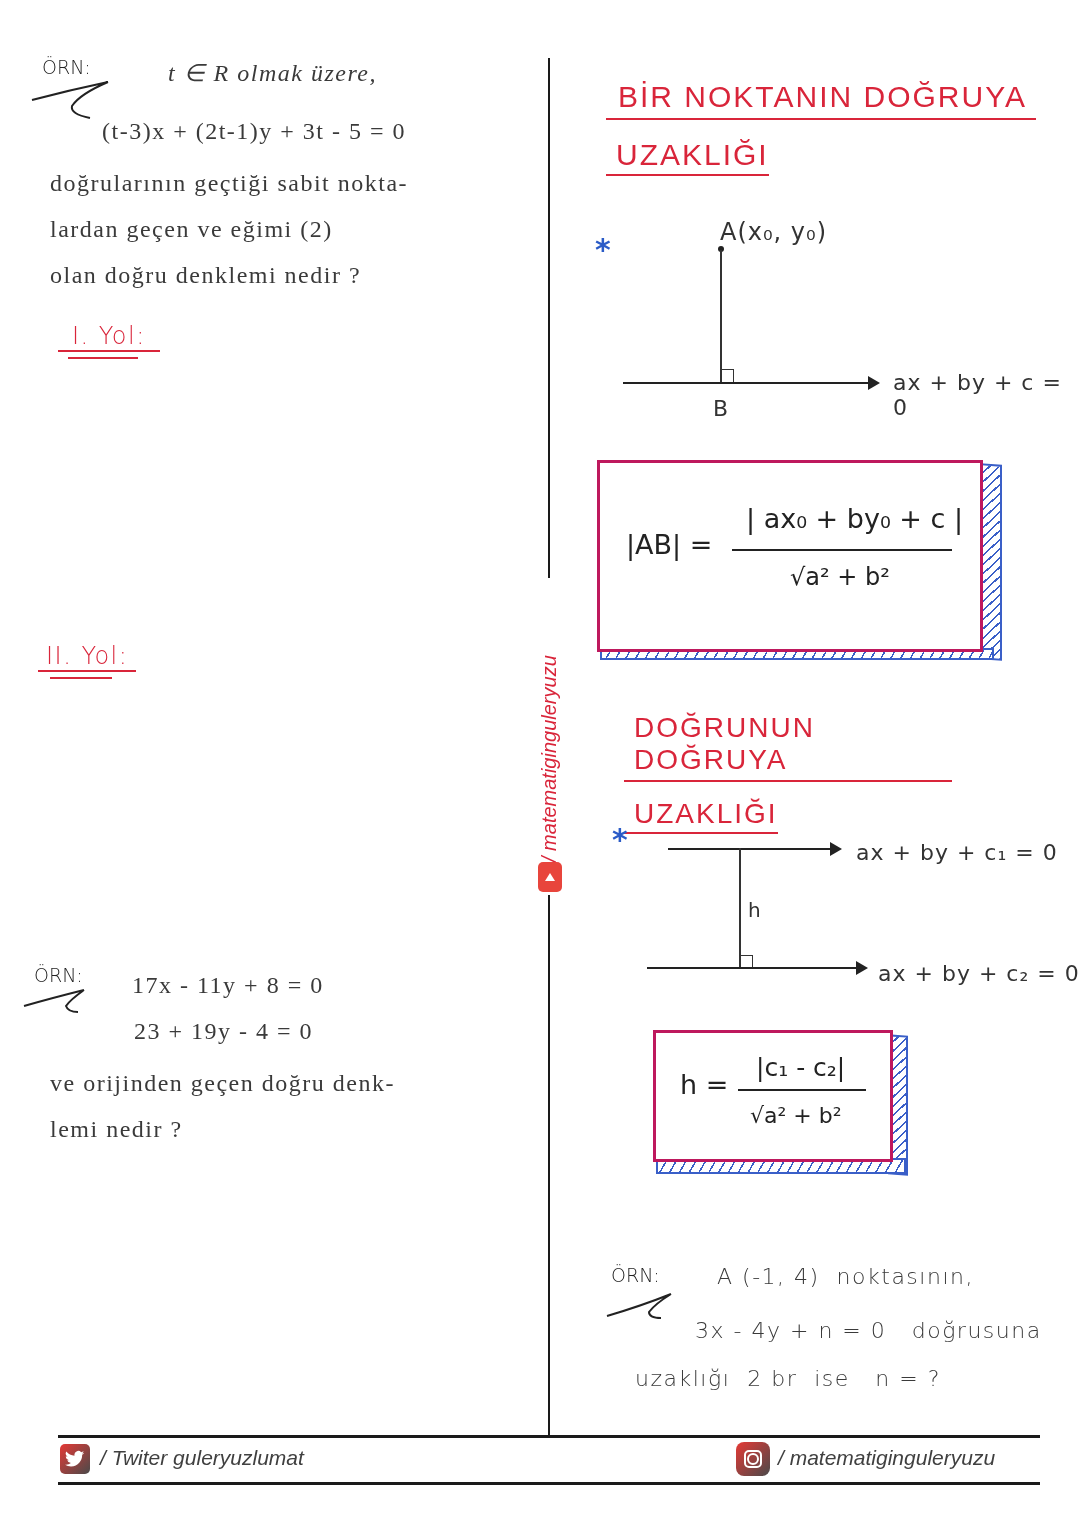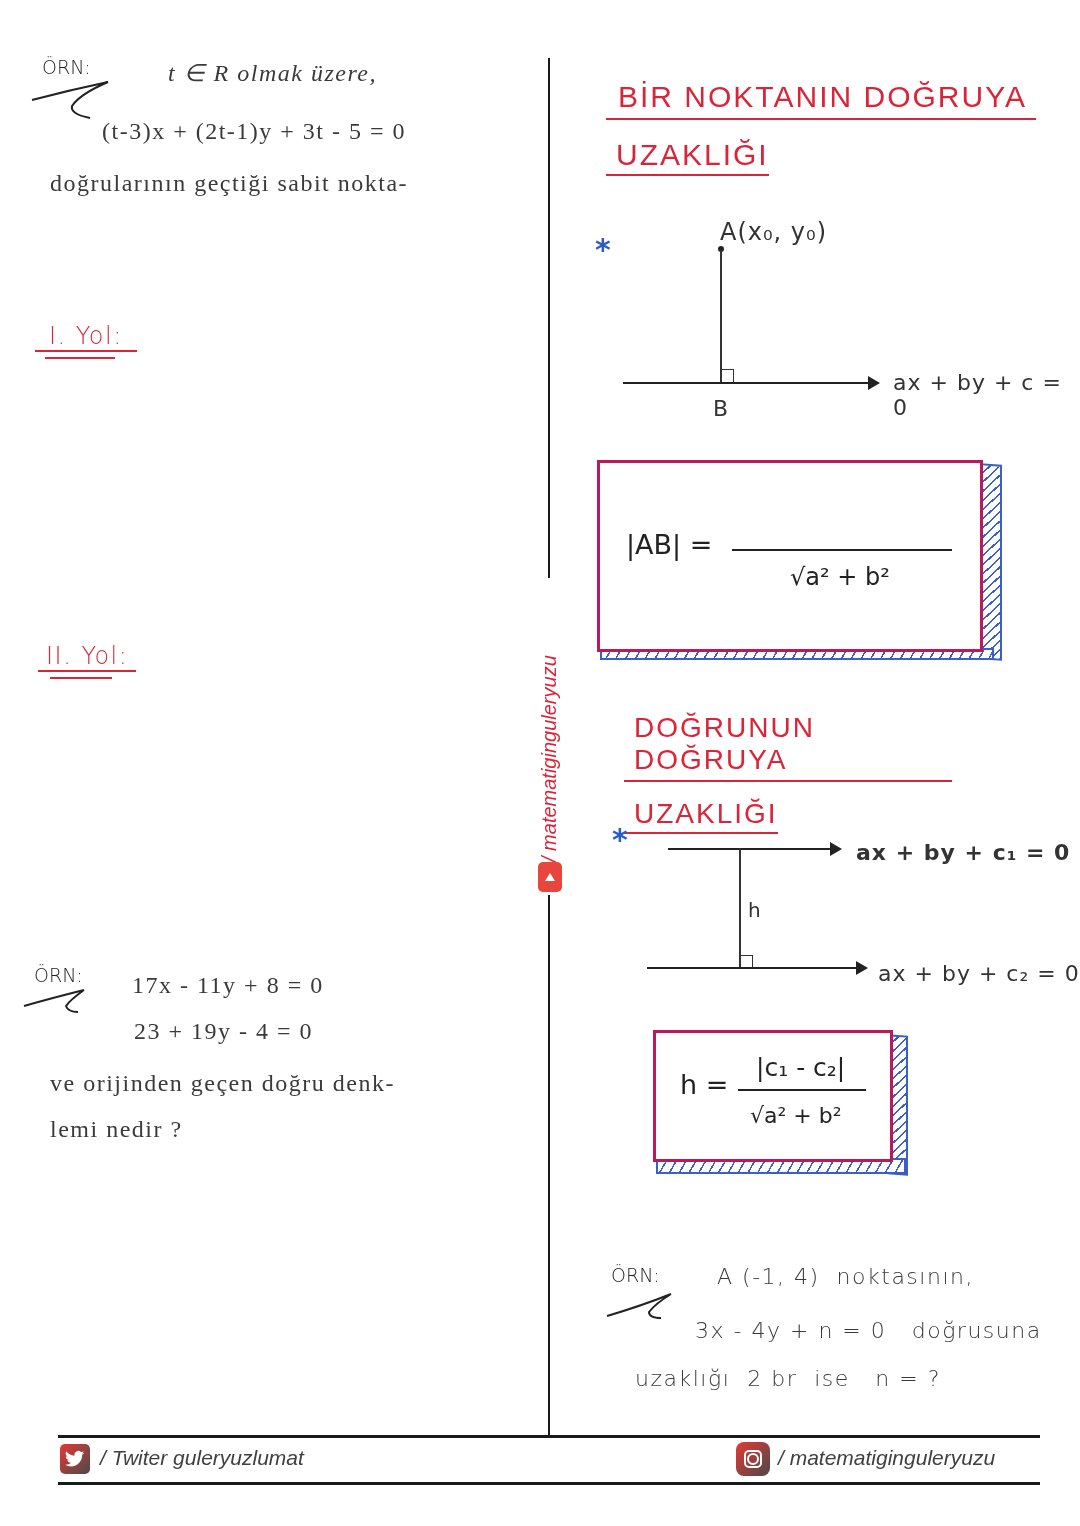--- a/index.html
+++ b/index.html
@@ -49,6 +49,7 @@
   <div class="abs hand q-text" style="left:72px; top:58px;">(t-3)x + (2t-1)y + 3t - 5 = 0</div>
   <div class="abs hand q-text" style="left:20px; top:110px; width:480px;">
     <div>doğrularının geçtiği sabit nokta-</div>
+    <div>lardan geçen ve eğimi (2)</div>
   </div>
 </div>
 

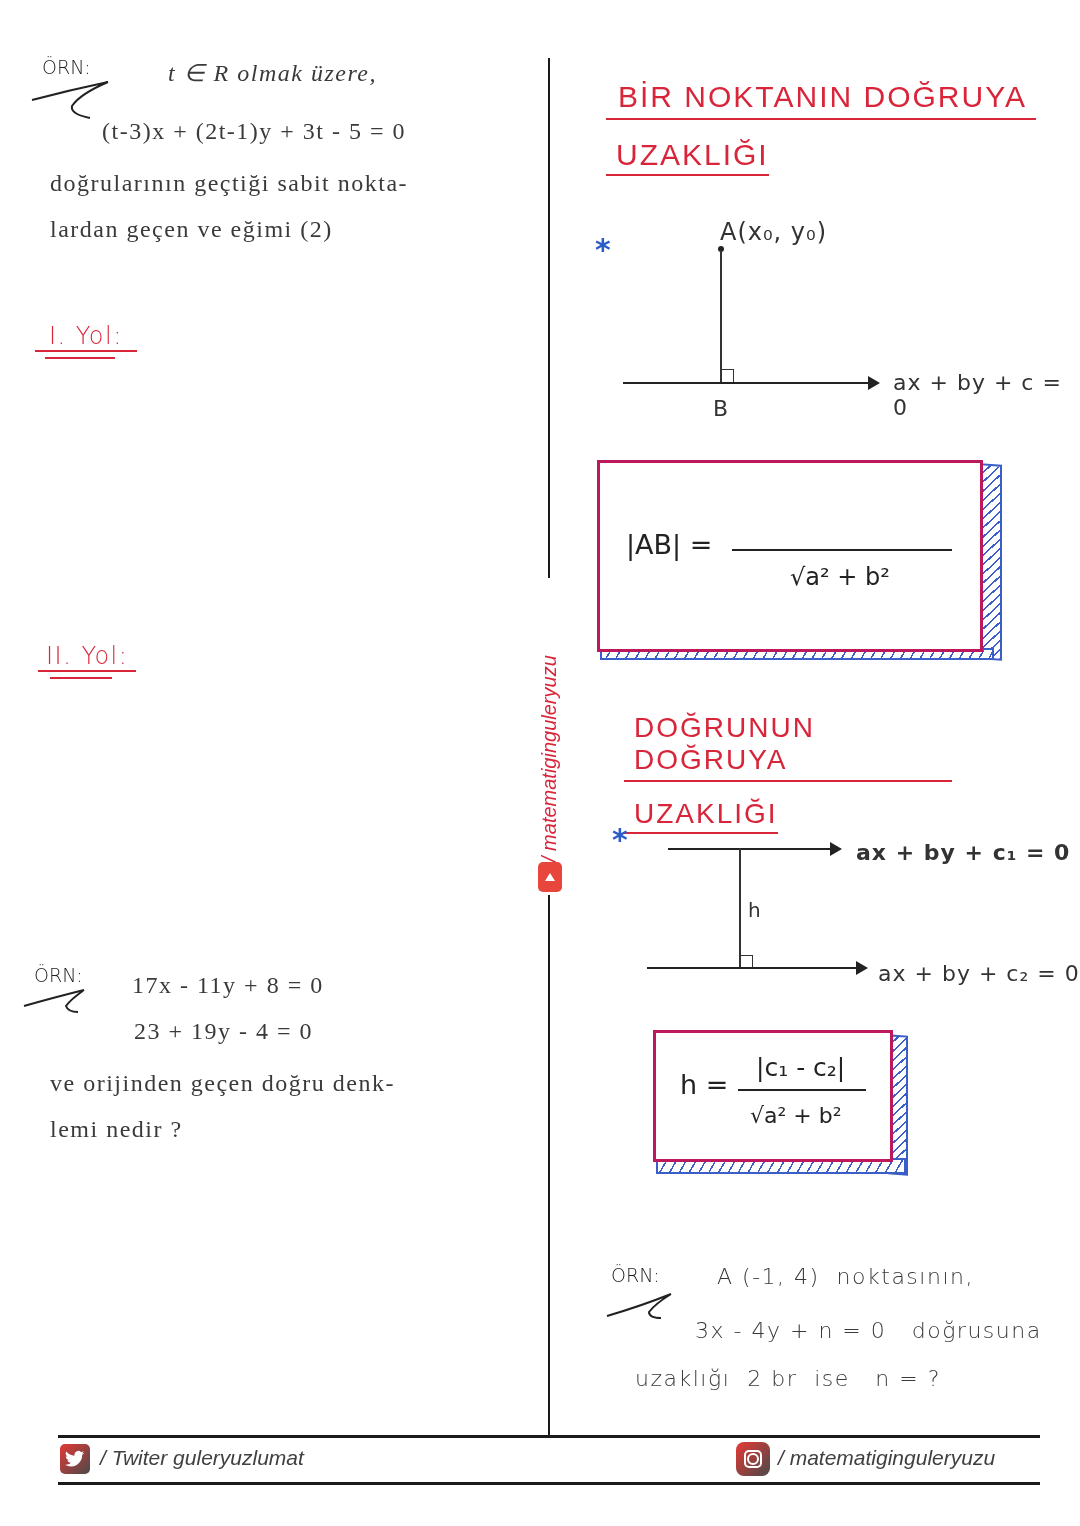--- a/index.html
+++ b/index.html
@@ -50,6 +50,7 @@
   <div class="abs hand q-text" style="left:20px; top:110px; width:480px;">
     <div>doğrularının geçtiği sabit nokta-</div>
     <div>lardan geçen ve eğimi (2)</div>
+    <div>olan doğru denklemi nedir ?</div>
   </div>
 </div>
 

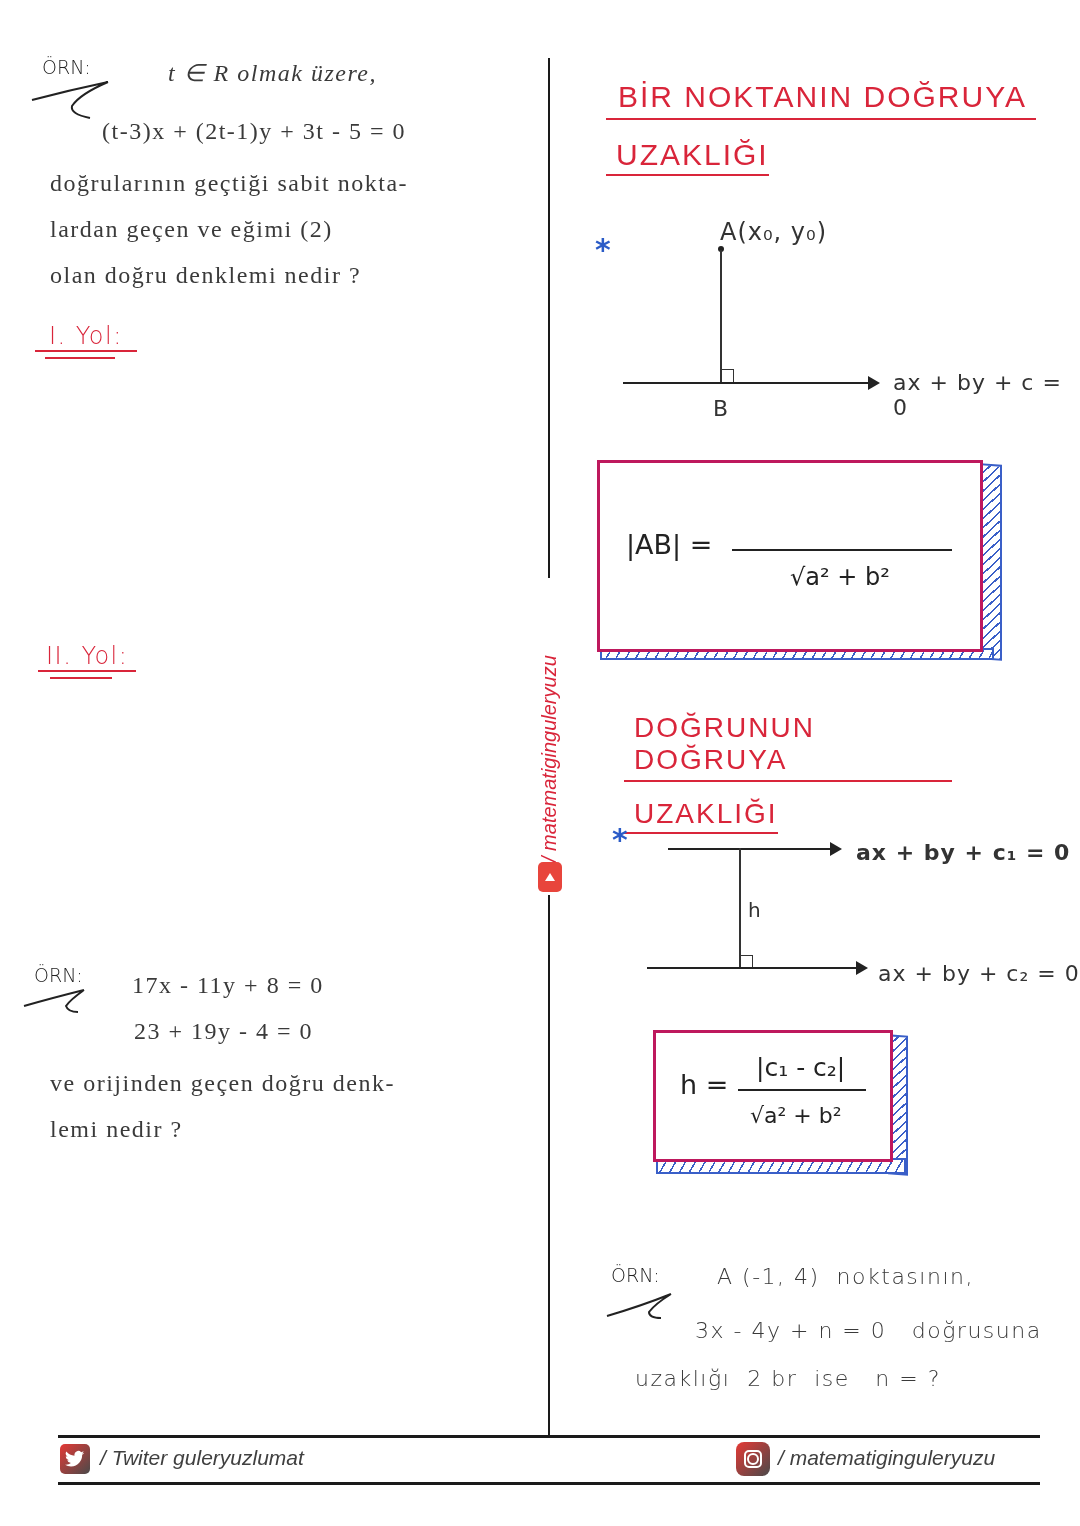--- a/index.html
+++ b/index.html
@@ -54,7 +54,7 @@
   </div>
 </div>
 
-<div class="abs hand red" style="left:35px; top:322px; font-size:24px;">
+<div class="abs hand red" style="left:58px; top:322px; font-size:24px;">
   <div style="padding:0 14px; border-bottom:2.5px solid #d9253a;">I. Yol:</div>
   <div style="margin:5px 0 0 10px; width:70px; height:2px; background:#d9253a;"></div>
 </div>

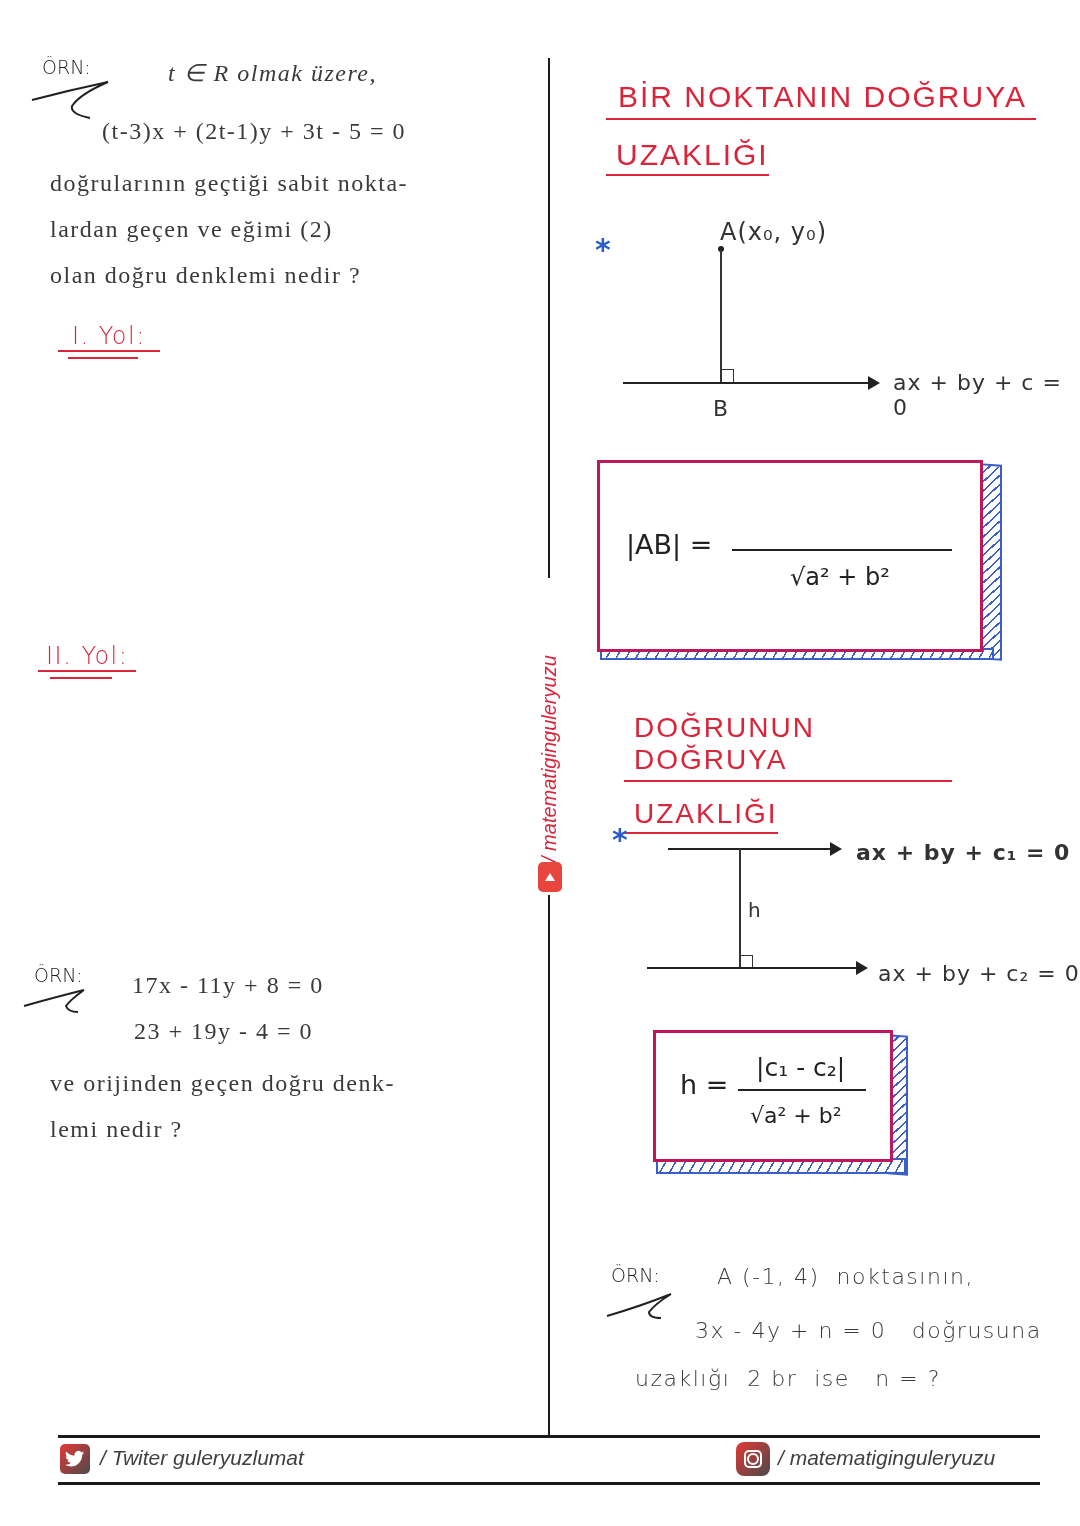--- a/index.html
+++ b/index.html
@@ -96,6 +96,7 @@
 <div class="abs hatch-b" style="left:600px; top:648px; width:390px; height:8px;"></div>
 <div class="abs box" style="left:597px; top:460px; width:380px; height:186px;">
   <div class="abs formula" style="left:26px; top:66px;">|AB| =</div>
+  <div class="abs formula" style="left:146px; top:40px;">| ax₀ + by₀ + c |</div>
   <div class="abs frac-line" style="left:132px; top:86px; width:220px;"></div>
   <div class="abs formula" style="left:190px; top:100px; font-size:24px;">√a² + b²</div>
 </div>

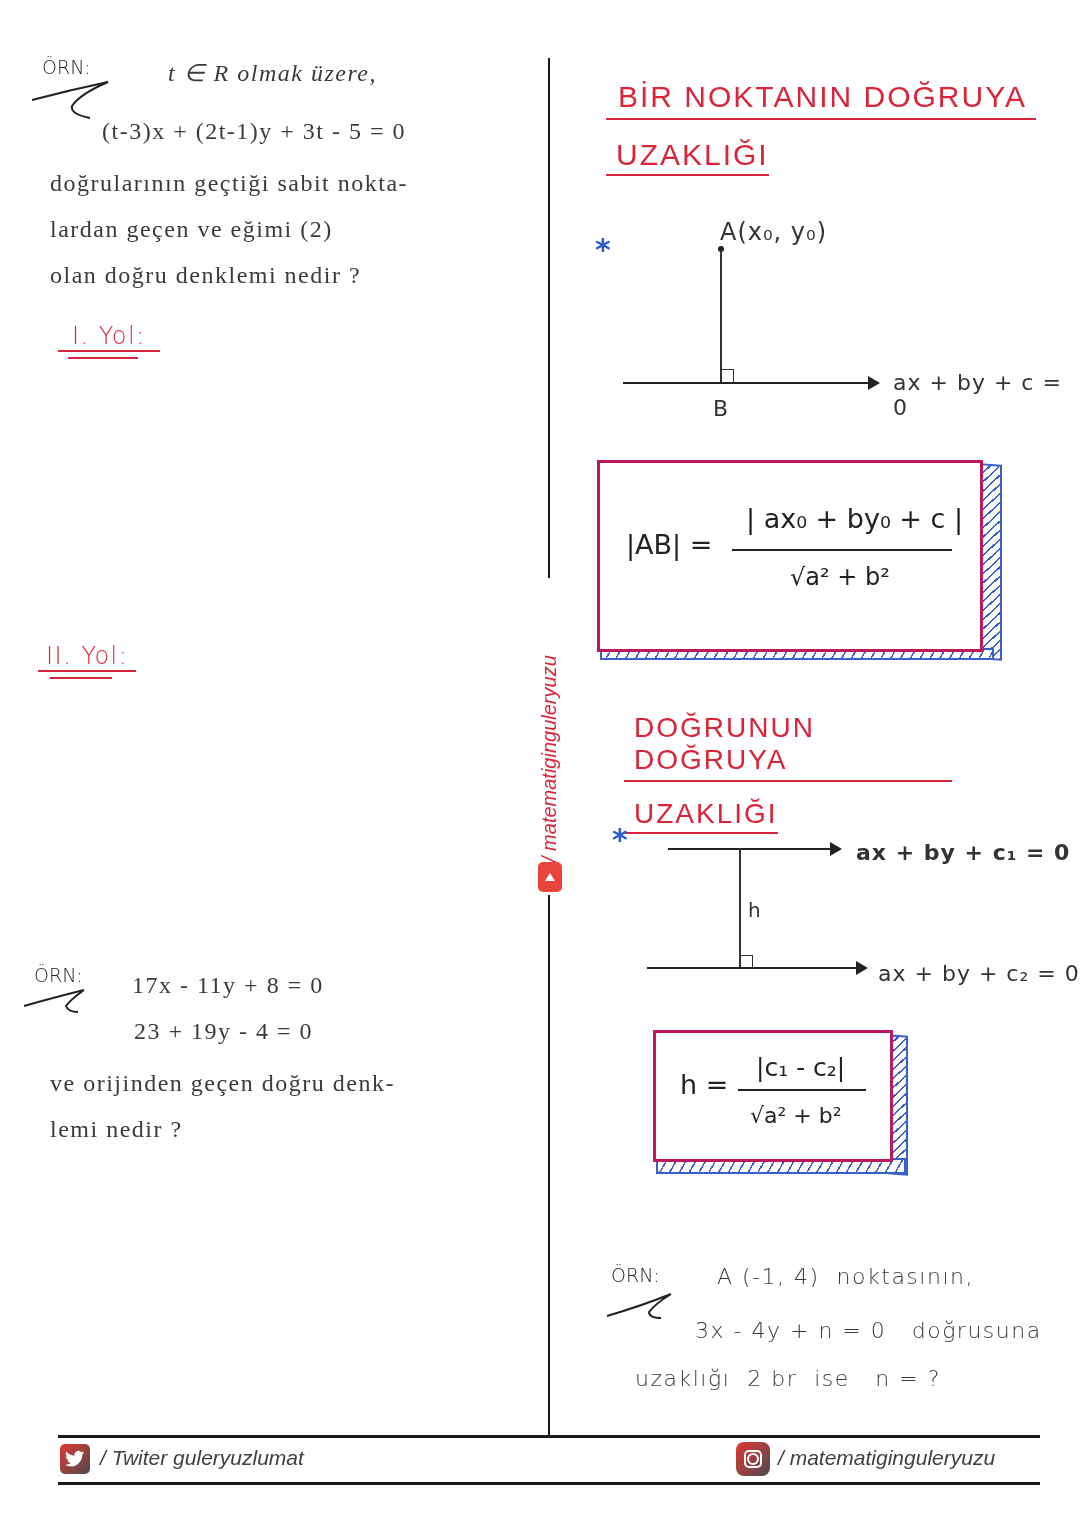--- a/index.html
+++ b/index.html
@@ -109,7 +109,7 @@
 <div class="abs star" style="left:612px; top:822px;">*</div>
 <div class="abs line" style="left:668px; top:848px; width:166px;"></div>
 <div class="abs arrow" style="left:830px; top:842px;"></div>
-<div class="abs eq-label" style="left:856px; top:840px;font-weight:bold;">ax + by + c₁ = 0</div>
+<div class="abs eq-label" style="left:856px; top:840px;">ax + by + c₁ = 0</div>
 <div class="abs vline" style="left:739px; top:848px; height:120px;"></div>
 <div class="abs eq-label" style="left:748px; top:898px; font-size:20px;">h</div>
 <div class="abs right-angle" style="left:739px; top:955px;"></div>

